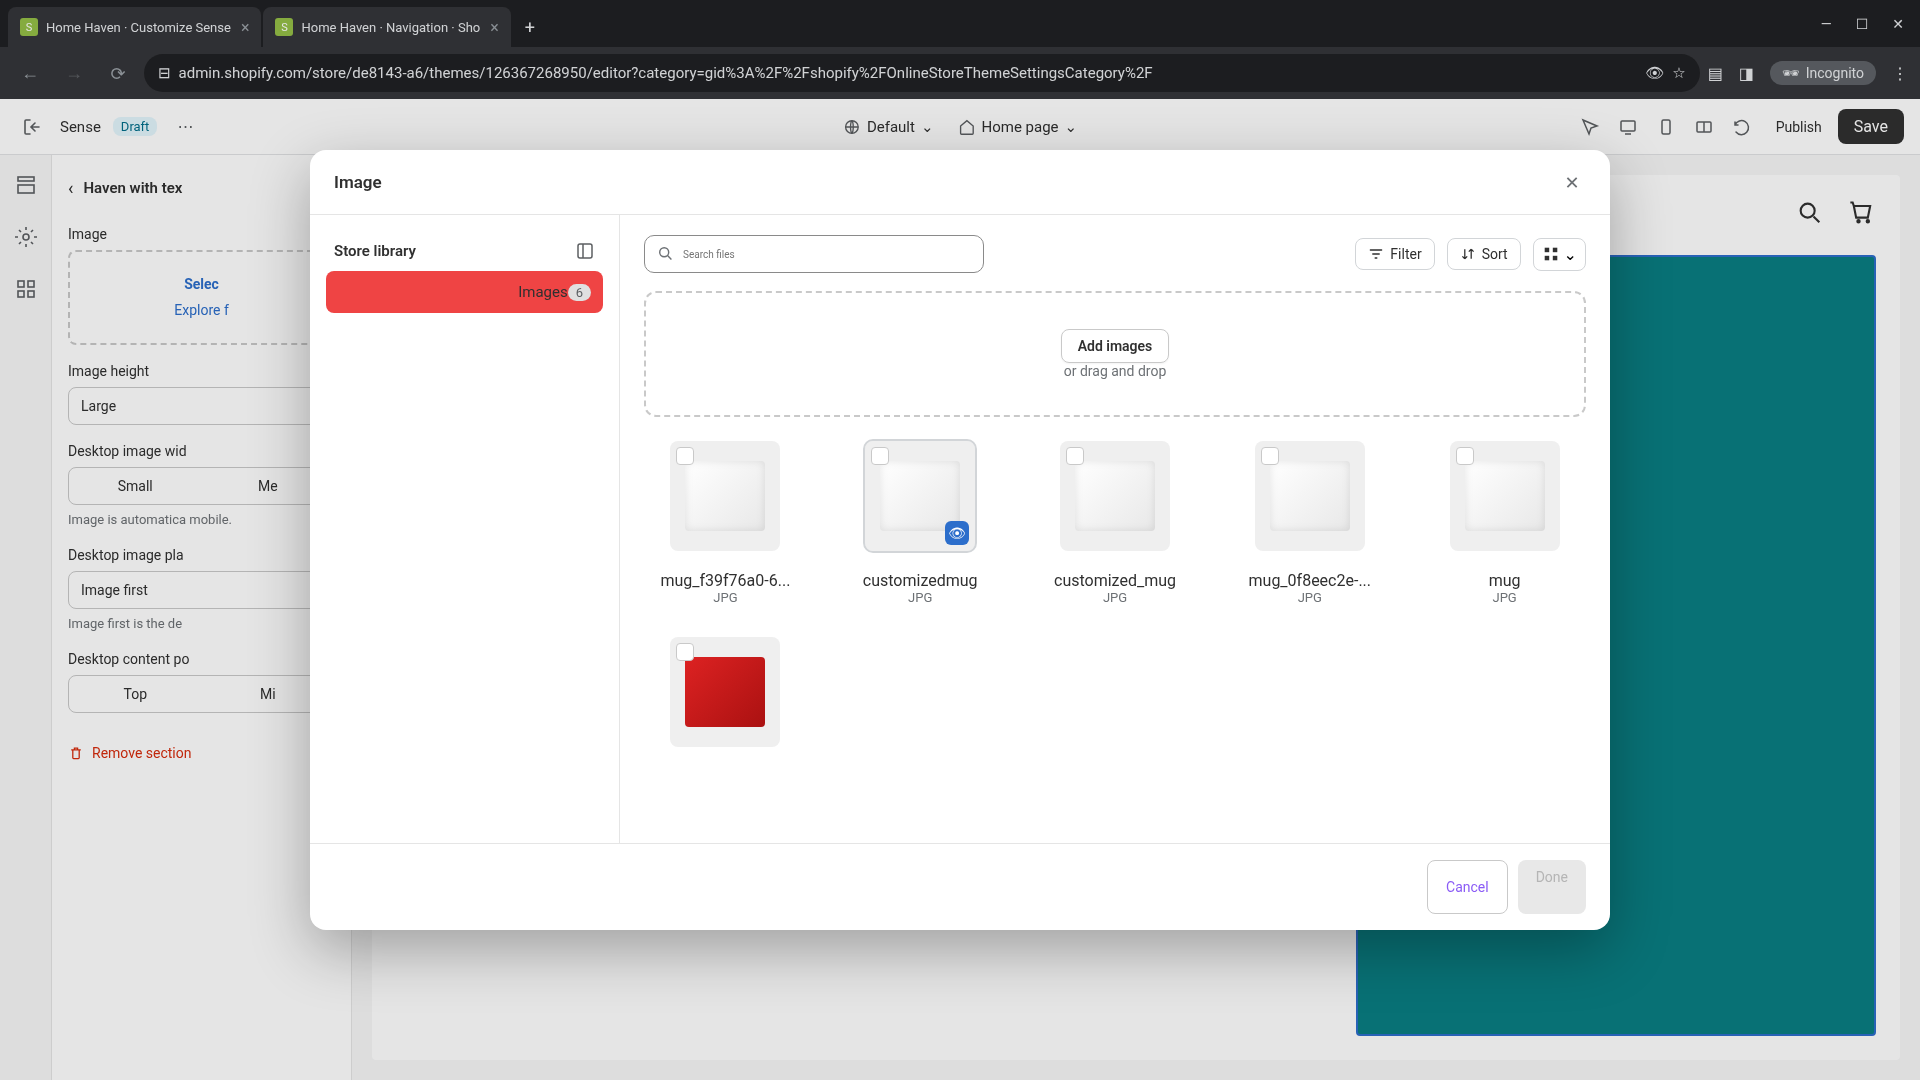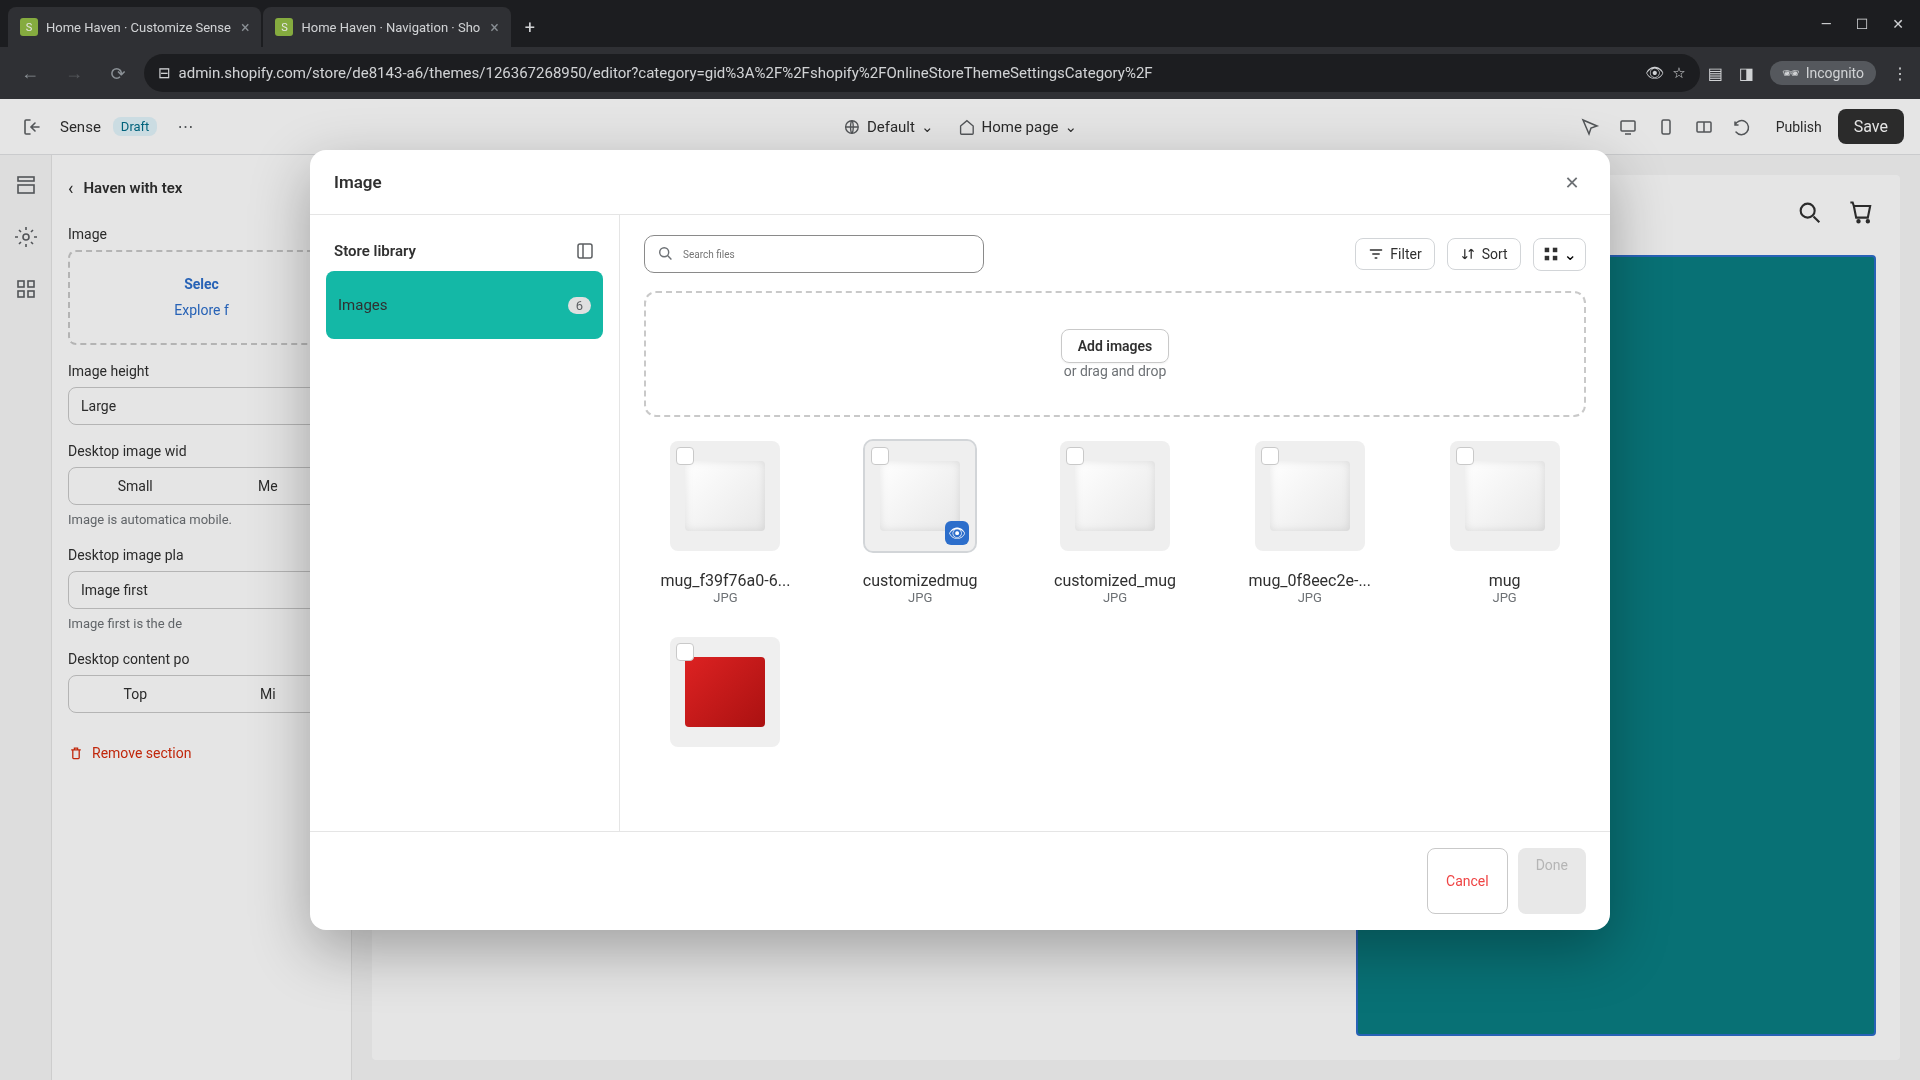--- a/index.html
+++ b/index.html
@@ -70,7 +70,7 @@
 .modal-body { flex: 1; display: flex; overflow: hidden; }
 .modal-sidebar { width: 310px; padding: 16px; border-right: 1px solid #e5e5e5; }
 .store-lib-row { display: flex; align-items: center; justify-content: space-between; padding: 10px 8px; font-size: 15px; font-weight: 600; color: #303030; }
-.images-row { display: flex; align-items: center; justify-content: space-between; padding: 25px 12px; background: #14b8a6; border-radius: 8px; font-size: 15px; color: #303030; }
+.images-row { display: flex; align-items: center; justify-content: flex-end; padding: 12px 12px; background: #ef4444; border-radius: 8px; font-size: 15px; color: #303030; }
 .count-badge { background: #e0e0e0; color: #5c5f62; font-size: 13px; padding: 1px 8px; border-radius: 10px; }
 .modal-main { flex: 1; padding: 20px 24px; overflow-y: auto; }
 .search-row { display: flex; align-items: center; gap: 12px; margin-bottom: 18px; }

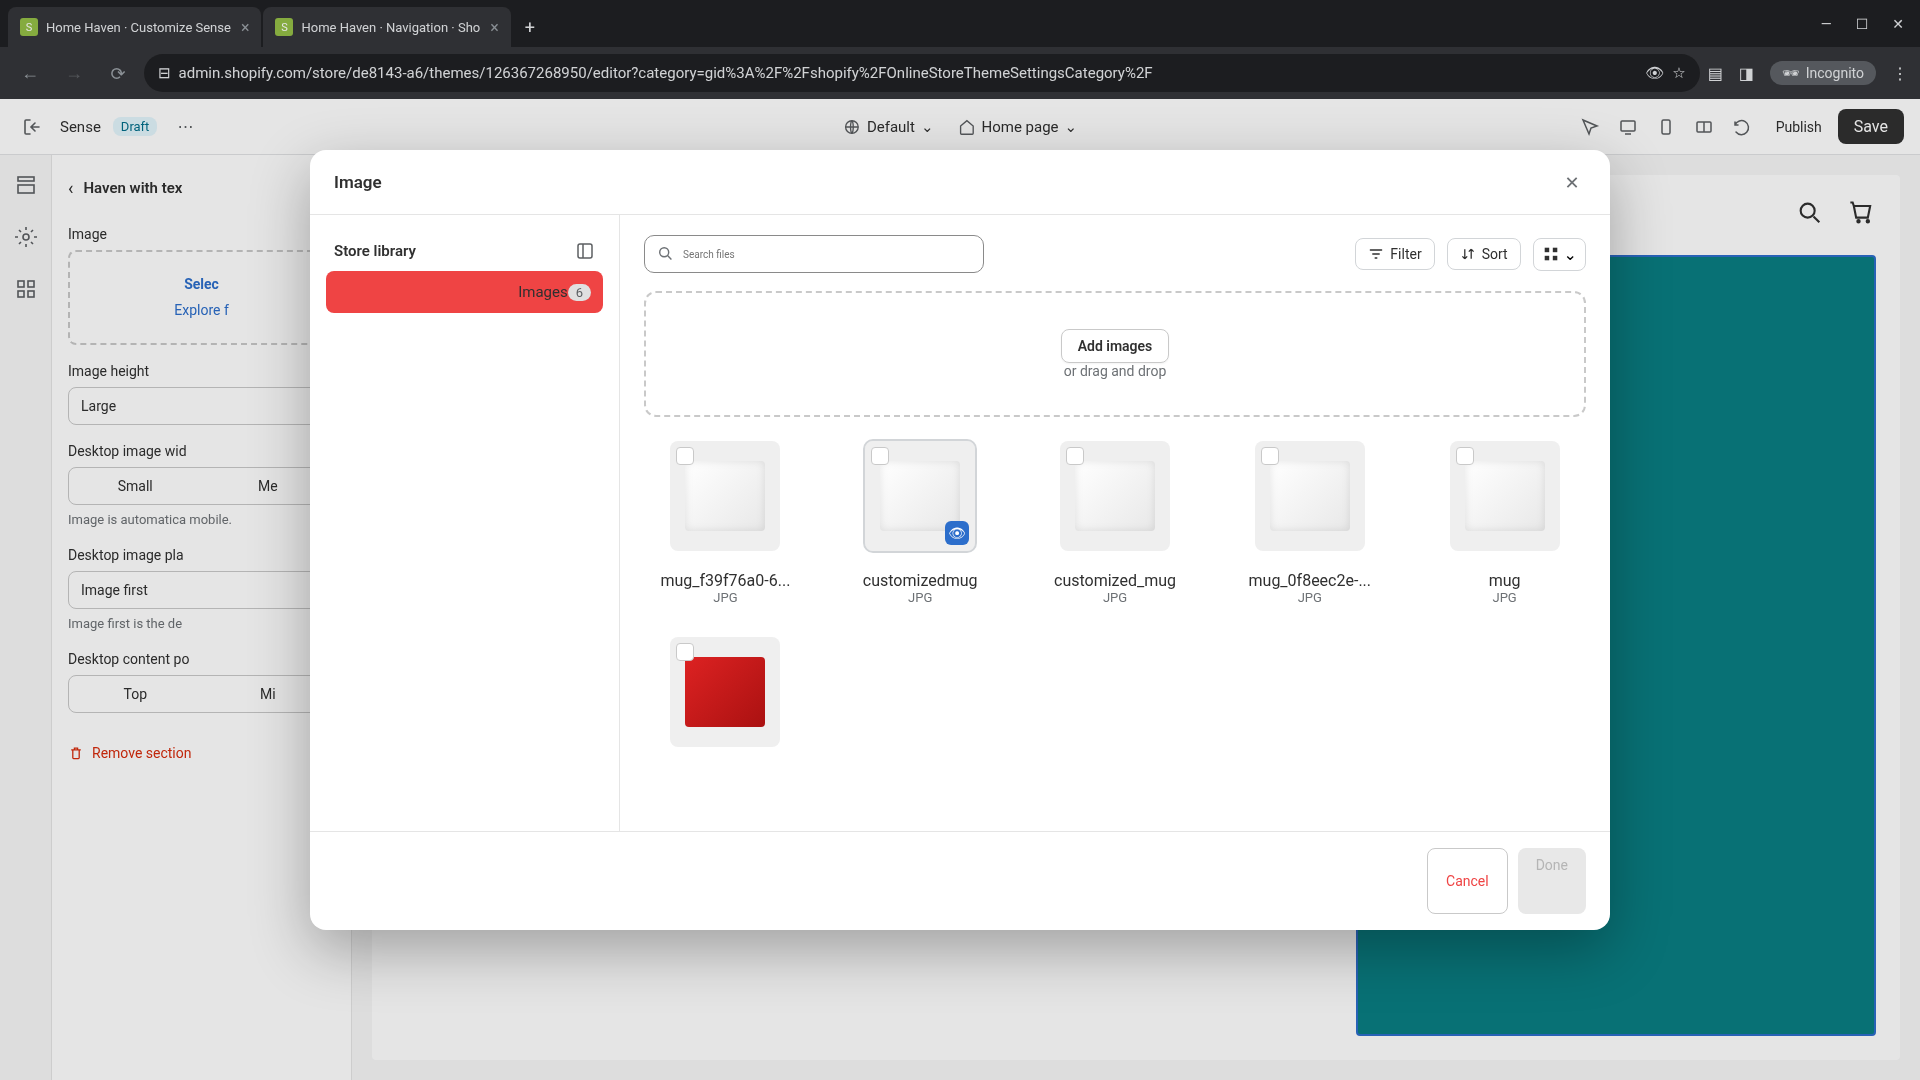--- a/index.html
+++ b/index.html
@@ -93,7 +93,7 @@
 .file-name { margin-top: 20px; font-size: 16px; color: #303030; max-width: 130px; white-space: nowrap; overflow: hidden; text-overflow: ellipsis; text-align: center; }
 .file-ext { font-size: 13px; color: #6d7175; }
 .modal-footer { padding: 16px 24px; border-top: 1px solid #e5e5e5; display: flex; justify-content: flex-end; gap: 10px; }
-.cancel-btn { padding: 24px 18px; border: 1px solid #c9c9c9; border-radius: 8px; font-size: 14px; color: #ef4444; cursor: pointer; }
+.cancel-btn { padding: 18px 18px; border: 1px solid #c9c9c9; border-radius: 8px; font-size: 14px; color: #8b5cf6; cursor: pointer; }
 .done-btn { padding: 9px 18px; border-radius: 8px; font-size: 14px; color: #b5b5b5; background: #e8e8e8; cursor: not-allowed; }
 
 svg { display: block; }

